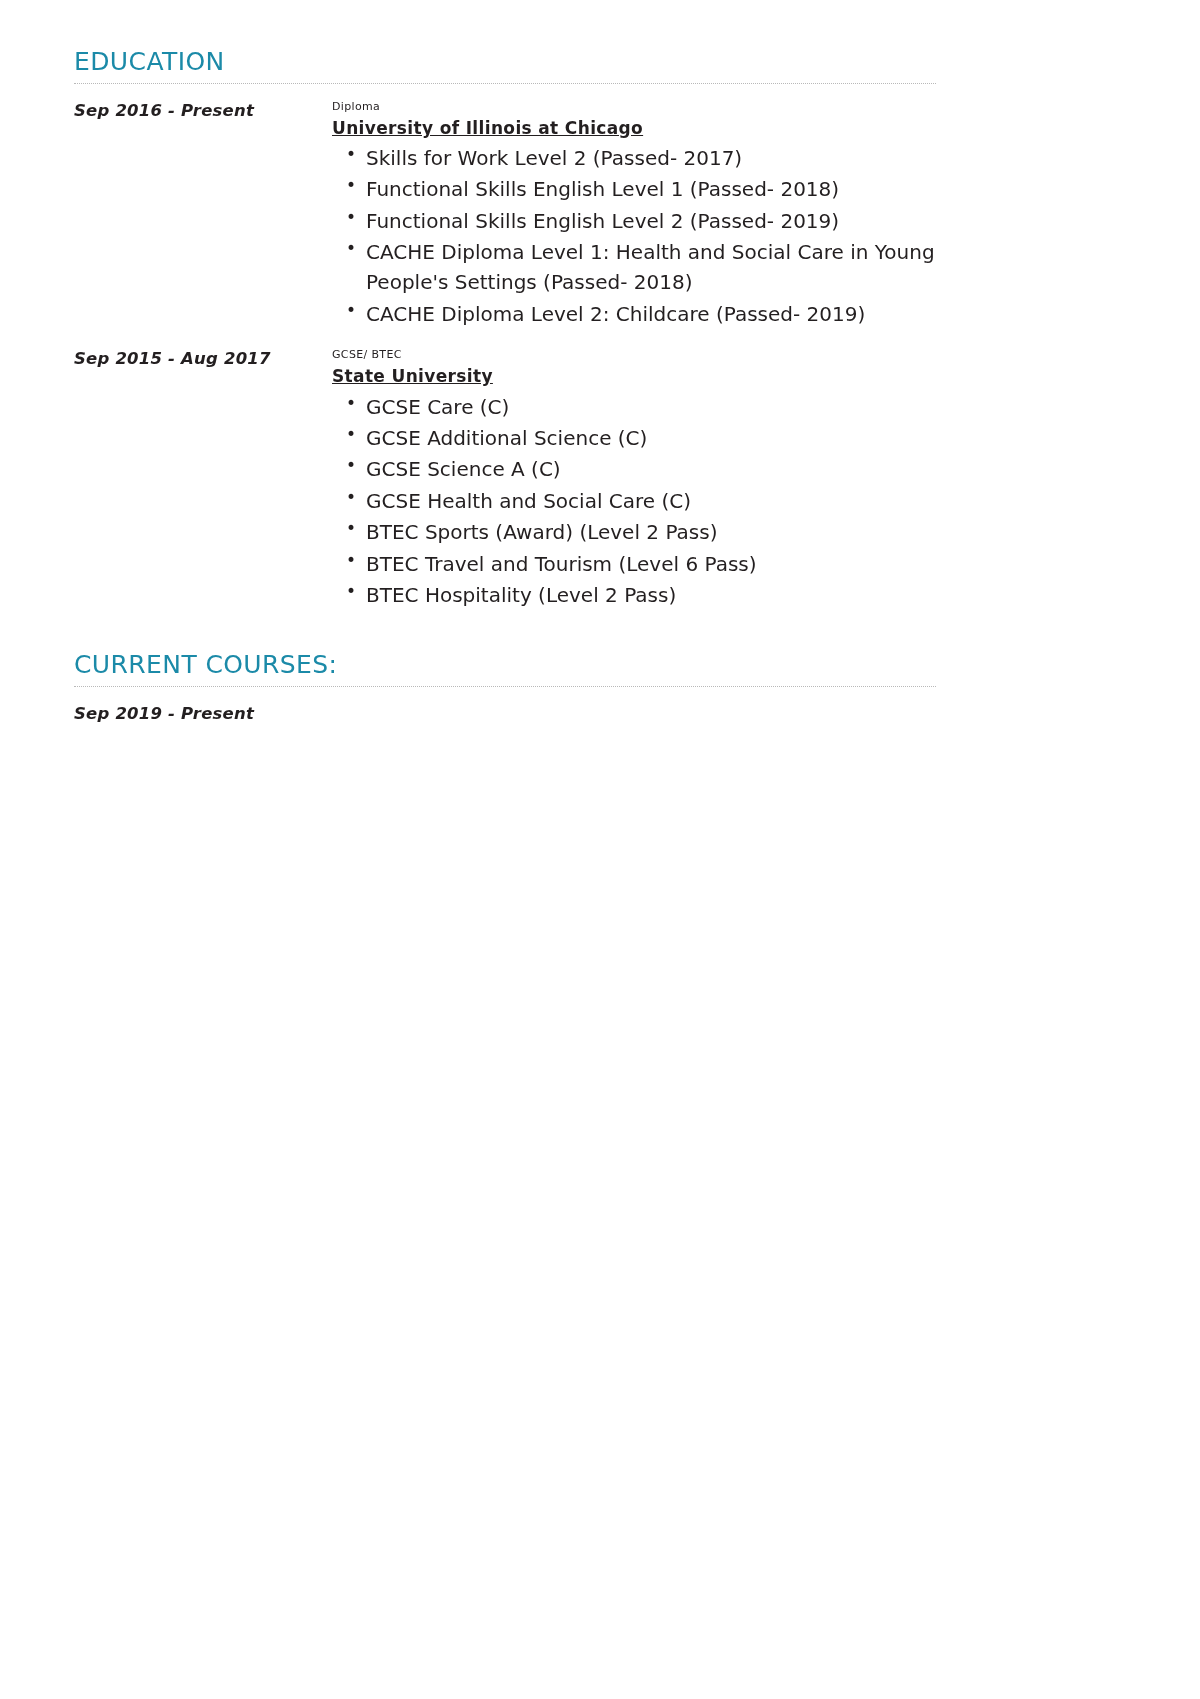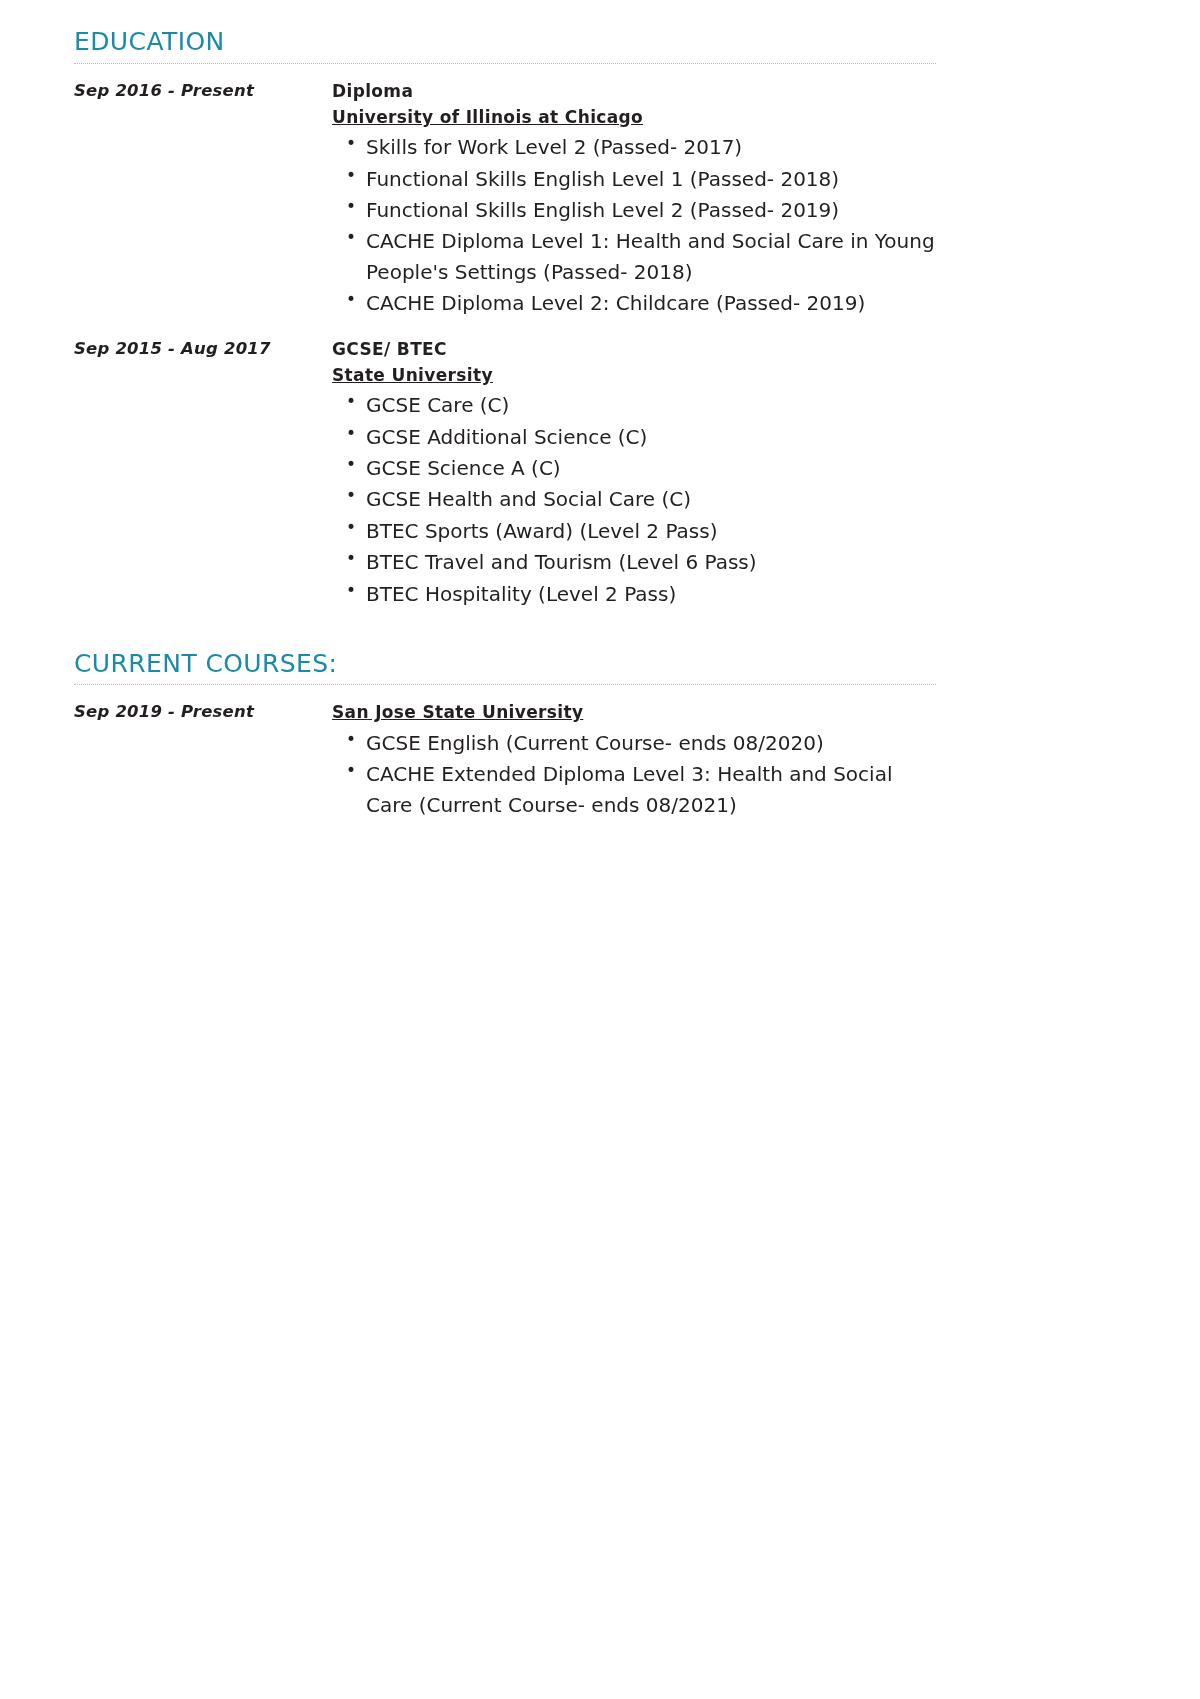--- a/index.html
+++ b/index.html
@@ -18,7 +18,7 @@
     width: 1096px;
     min-height: 1699px;
     box-sizing: border-box;
-    padding: 28px 160px 40px 74px;
+    padding: 48px 160px 40px 74px;
     background: #ffffff;
   }
   .section {

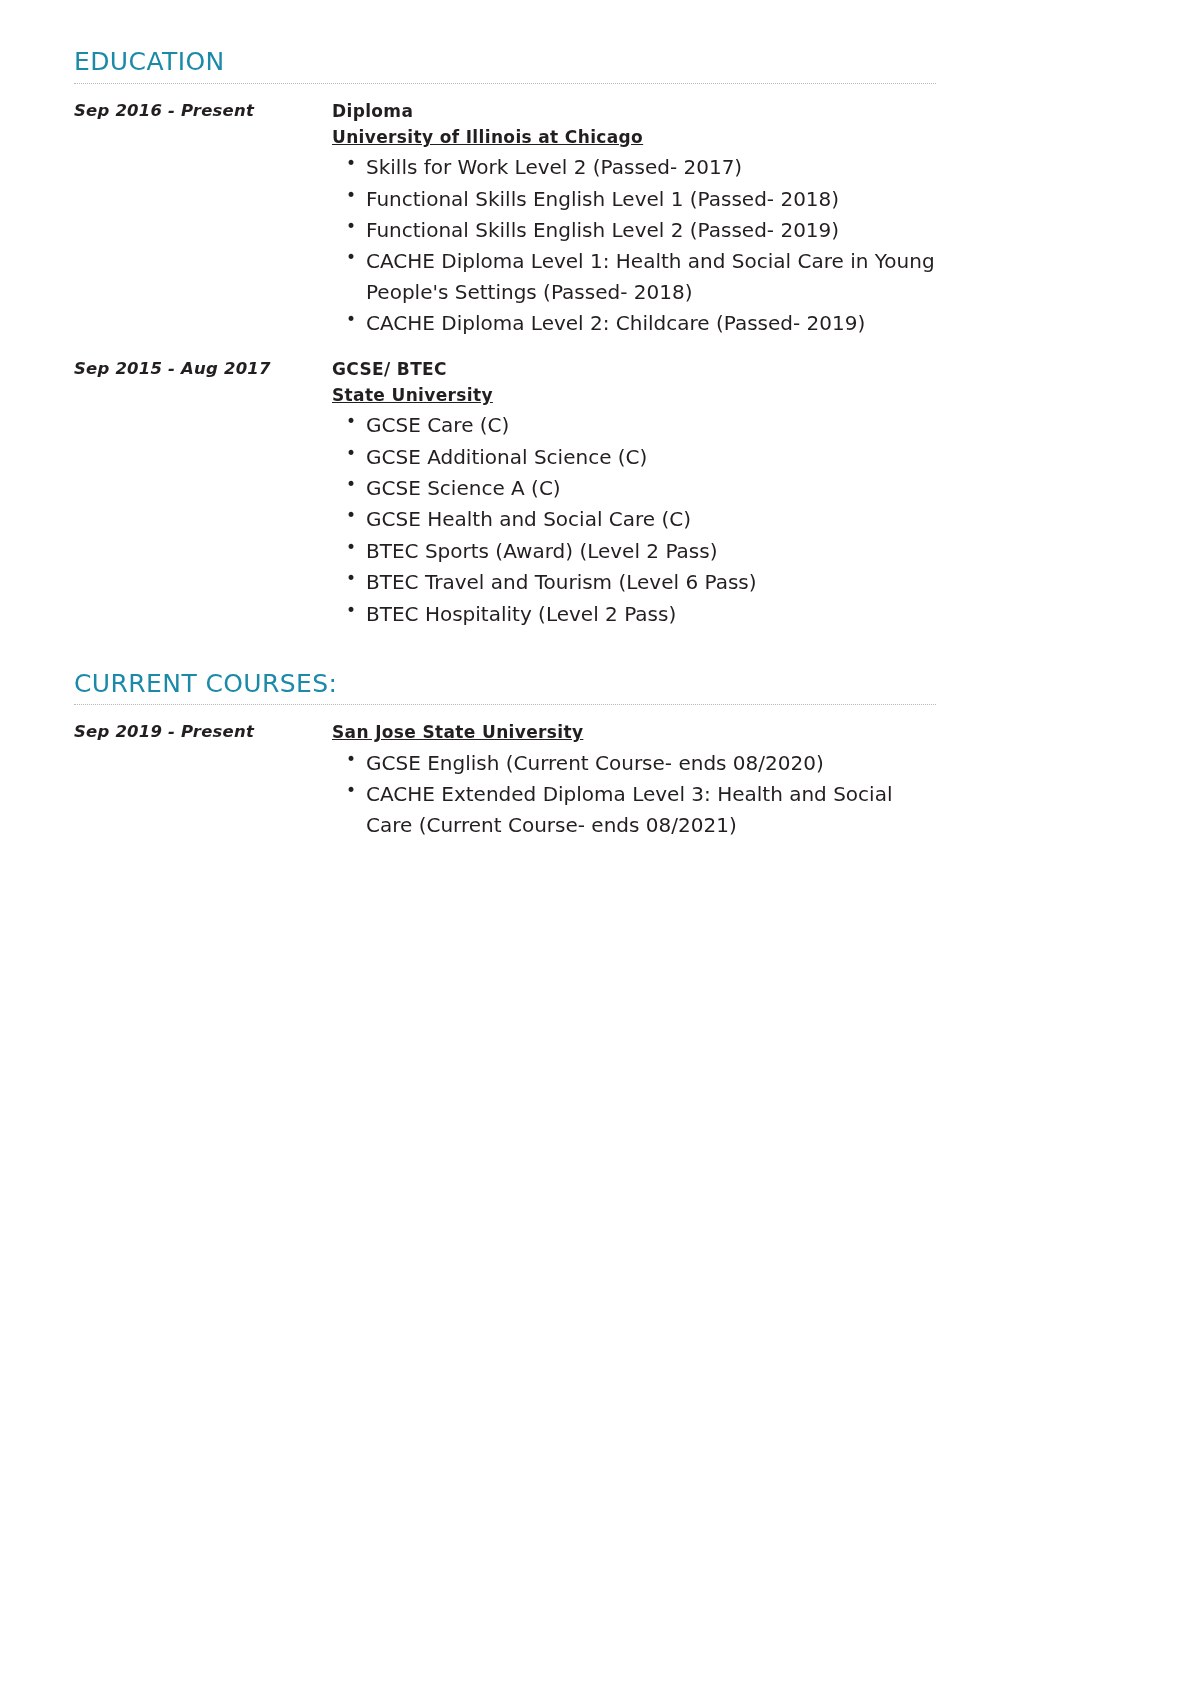--- a/index.html
+++ b/index.html
@@ -56,8 +56,8 @@
     flex: 1 1 auto;
   }
   .entry-title {
-    font-size: 17px;
-    font-weight: 700;
+    font-size: 11px;
+    font-weight: 400;
     letter-spacing: 0.35px;
     line-height: 1.55;
     color: #231f20;

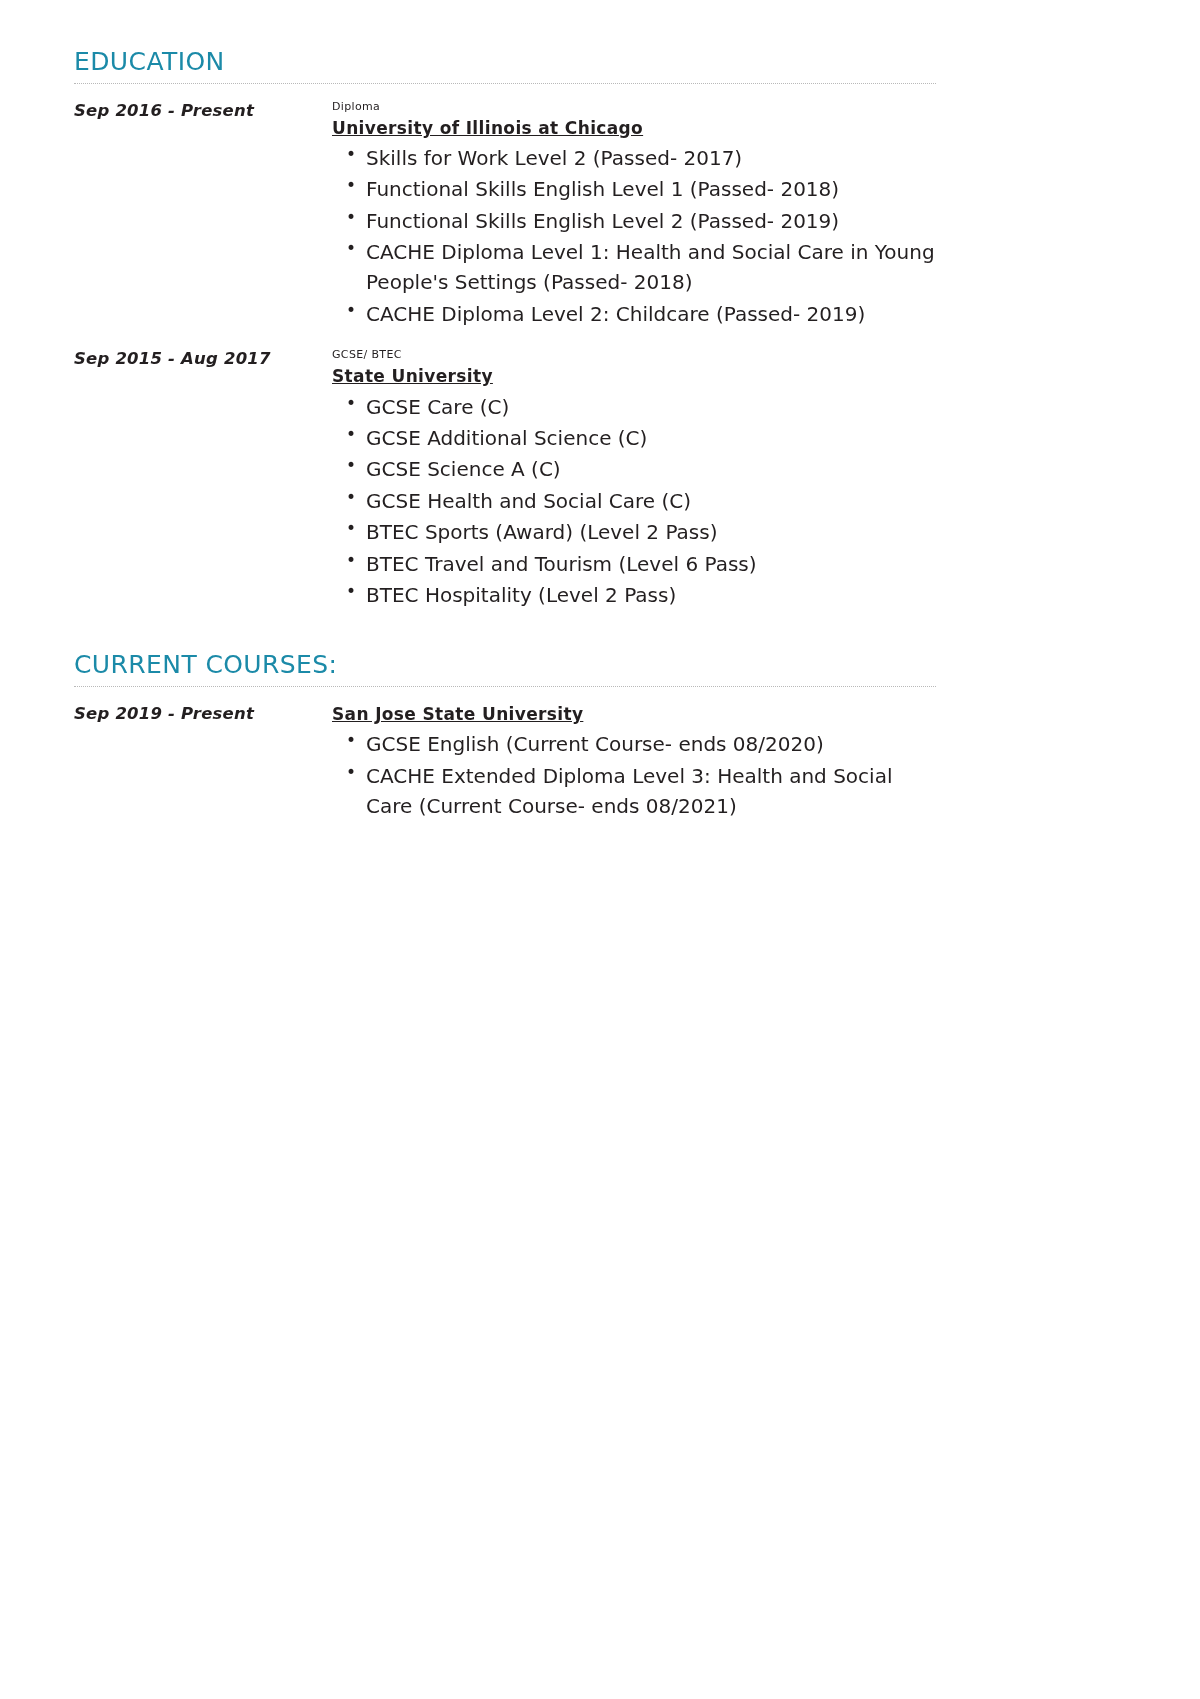--- a/index.html
+++ b/index.html
@@ -152,13 +152,6 @@
 
     <div class="entry">
       <div class="entry-date">Sep 2019 - Present</div>
-      <div class="entry-body">
-        <div class="entry-org">San Jose State University</div>
-        <ul class="bullets">
-          <li>GCSE English (Current Course- ends 08/2020)</li>
-          <li>CACHE Extended Diploma Level 3: Health and Social Care (Current Course- ends 08/2021)</li>
-        </ul>
-      </div>
     </div>
   </div>
 

